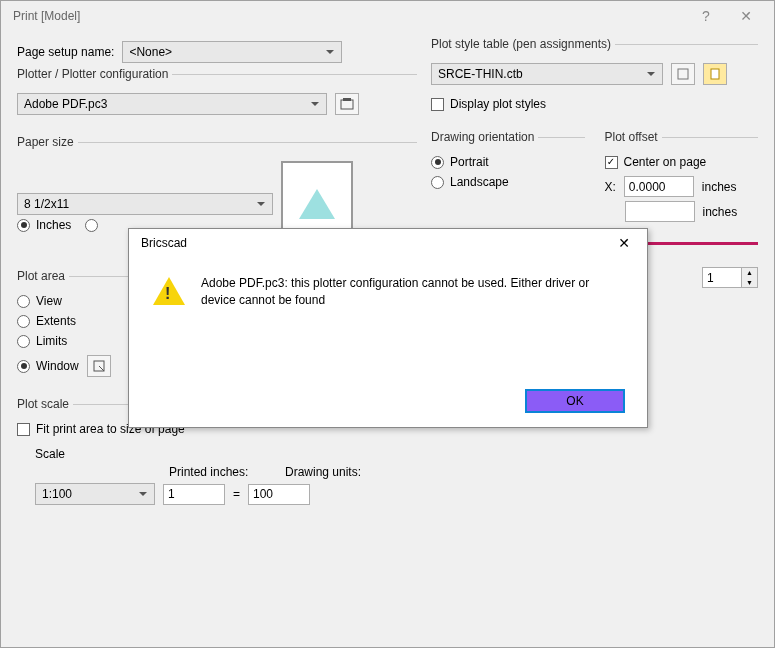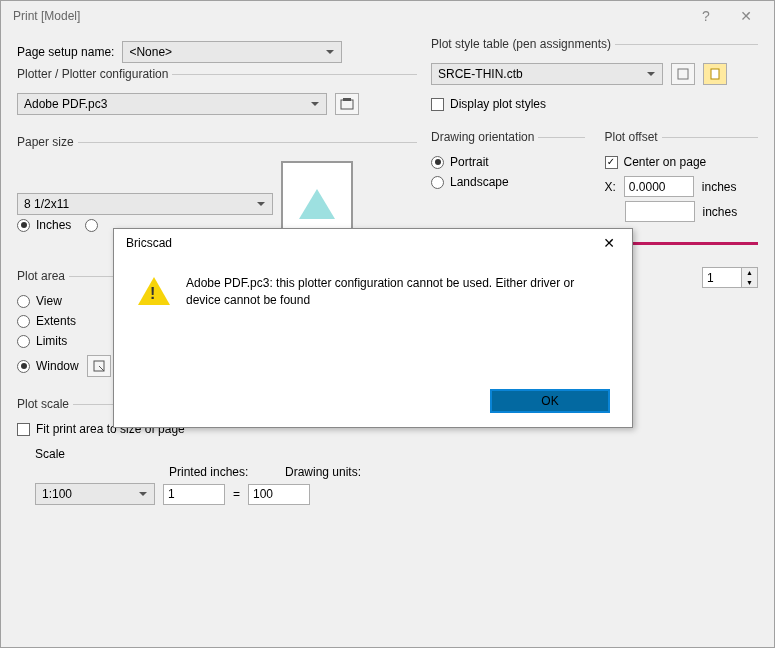--- a/index.html
+++ b/index.html
@@ -29,7 +29,7 @@
 .footer { position: absolute; bottom: 10px; left: 16px; right: 16px; display: flex; gap: 10px; }
 .footer .spacer { flex: 1; }
 button.std { height: 22px; min-width: 74px; border: 1px solid #adadad; background: #e6e6e6; }
-.modal { position: absolute; left: 113px; top: 228px; width: 520px; height: 200px; background: #fff; border: 1px solid #888; box-shadow: 2px 2px 6px rgba(0,0,0,.25); }
+.modal { position: absolute; left: 128px; top: 228px; width: 520px; height: 200px; background: #fff; border: 1px solid #888; box-shadow: 2px 2px 6px rgba(0,0,0,.25); }
 .modal .mtitle { height: 28px; display: flex; align-items: center; padding: 0 8px 0 12px; }
 .modal .mtitle .t { flex: 1; }
 .modal .mtitle .x { width: 30px; text-align: center; font-size: 14px; }

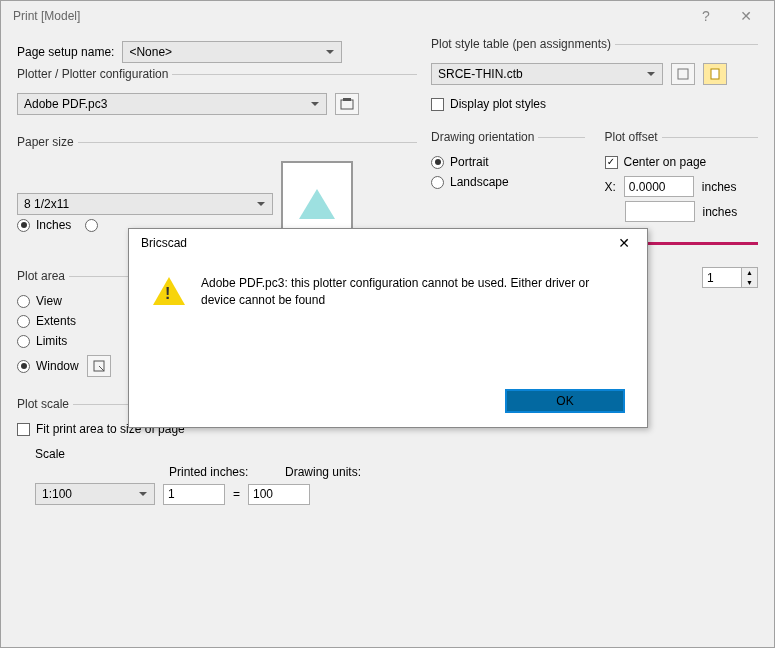--- a/index.html
+++ b/index.html
@@ -38,7 +38,7 @@
 .warn::after { content: "!"; position: absolute; left: -4px; top: 8px; font-weight: bold; font-size: 16px; color: #333; }
 .modal .msg { flex: 1; line-height: 1.4; }
 .modal .mfoot { position: absolute; bottom: 14px; right: 22px; }
-.modal button { width: 120px; height: 24px; border: 2px solid #0a84d6; background: #0369a1; margin-top: 28px; }
+.modal button { width: 100px; height: 24px; border: 2px solid #0a84d6; background: #8b5cf6; margin-top: 28px; }
 .spin { display: inline-flex; }
 .spin .arrows { display: flex; flex-direction: column; border: 1px solid #adadad; border-left: none; width: 16px; }
 .spin .arrows div { flex: 1; display: flex; align-items: center; justify-content: center; font-size: 7px; background: #eee; }

